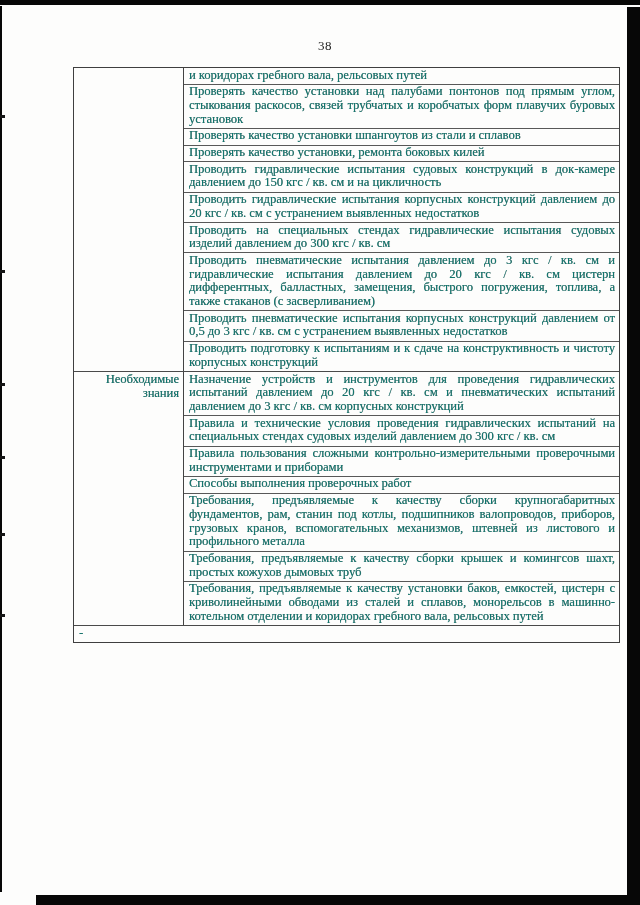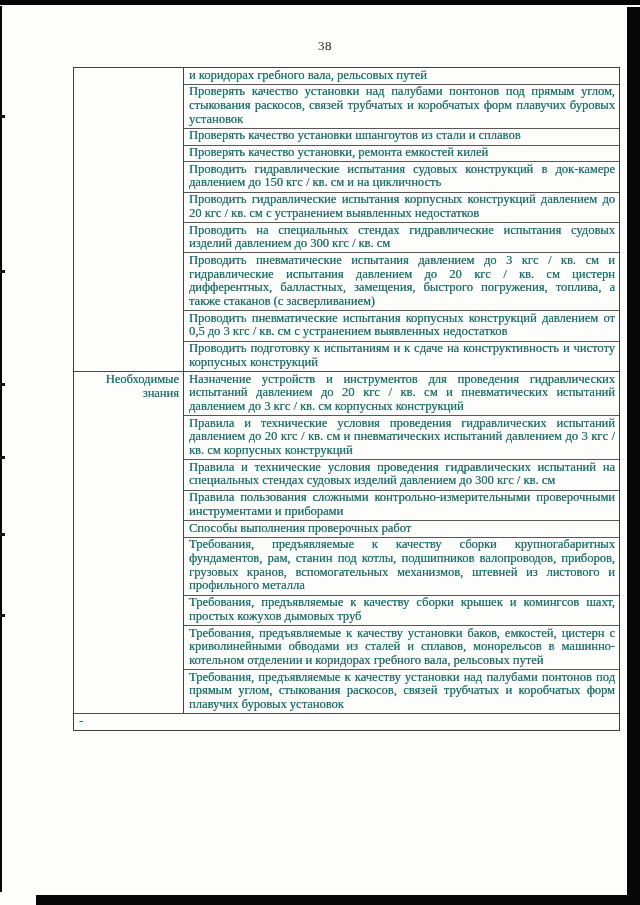--- a/index.html
+++ b/index.html
@@ -101,7 +101,7 @@
         <div class="cell-item">и коридорах гребного вала, рельсовых путей</div>
         <div class="cell-item">Проверять качество установки над палубами понтонов под прямым углом, стыкования раскосов, связей трубчатых и коробчатых форм плавучих буровых установок</div>
         <div class="cell-item">Проверять качество установки шпангоутов из стали и сплавов</div>
-        <div class="cell-item">Проверять качество установки, ремонта емкостей килей</div>
+        <div class="cell-item">Проверять качество установки, ремонта боковых килей</div>
         <div class="cell-item">Проводить гидравлические испытания судовых конструкций в док-камере давлением до 150 кгс / кв. см и на цикличность</div>
         <div class="cell-item">Проводить гидравлические испытания корпусных конструкций давлением до 20 кгс / кв. см с устранением выявленных недостатков</div>
         <div class="cell-item">Проводить на специальных стендах гидравлические испытания судовых изделий давлением до 300 кгс / кв. см</div>

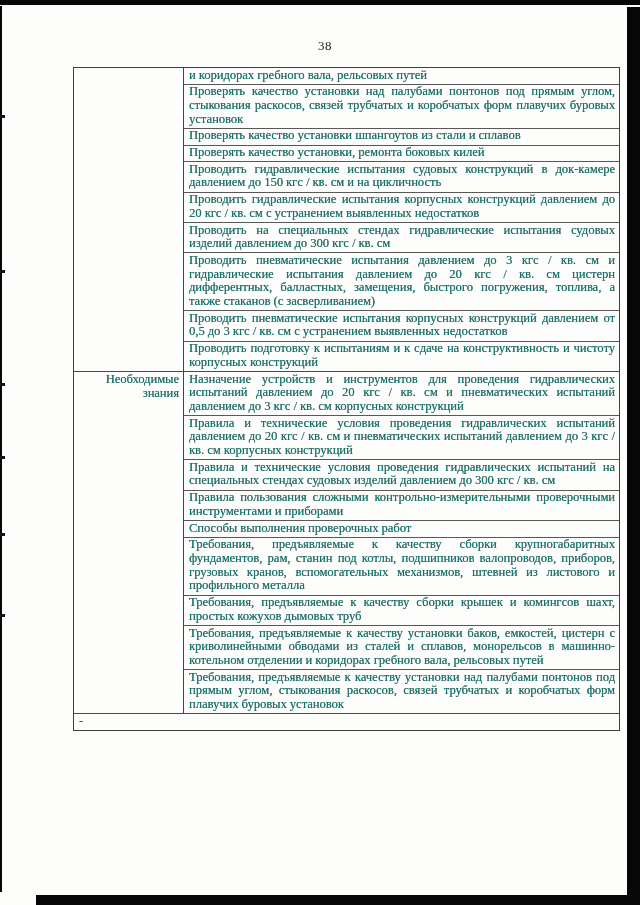--- a/index.html
+++ b/index.html
@@ -114,7 +114,6 @@
       <div class="label-cell">Необходимые знания</div>
       <div class="content-cell">
         <div class="cell-item">Назначение устройств и инструментов для проведения гидравлических испытаний давлением до 20 кгс / кв. см и пневматических испытаний давлением до 3 кгс / кв. см корпусных конструкций</div>
-        <div class="cell-item">Правила и технические условия проведения гидравлических испытаний давлением до 20 кгс / кв. см и пневматических испытаний давлением до 3 кгс / кв. см корпусных конструкций</div>
         <div class="cell-item">Правила и технические условия проведения гидравлических испытаний на специальных стендах судовых изделий давлением до 300 кгс / кв. см</div>
         <div class="cell-item">Правила пользования сложными контрольно-измерительными проверочными инструментами и приборами</div>
         <div class="cell-item">Способы выполнения проверочных работ</div>

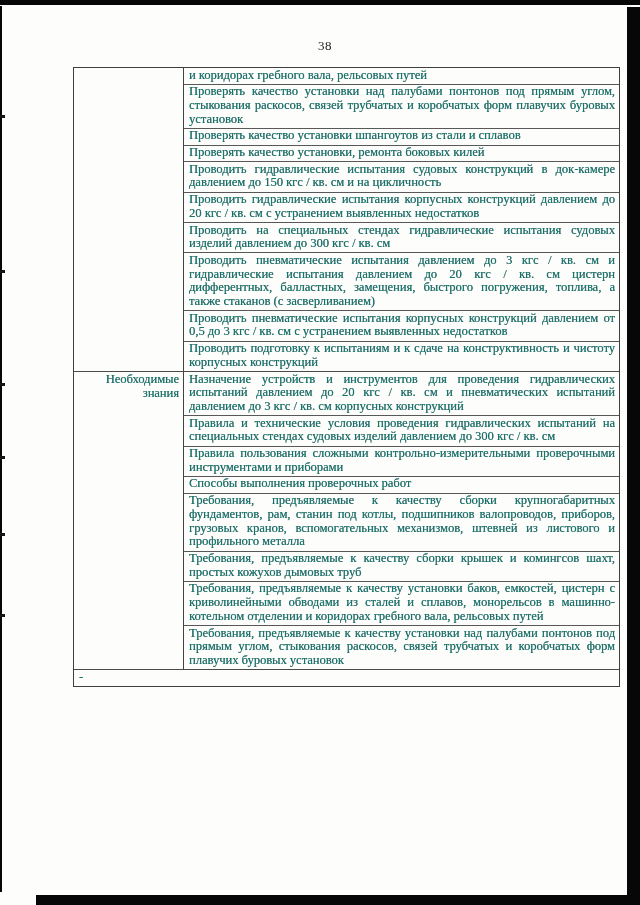--- a/index.html
+++ b/index.html
@@ -120,7 +120,6 @@
         <div class="cell-item">Требования, предъявляемые к качеству сборки крупногабаритных фундаментов, рам, станин под котлы, подшипников валопроводов, приборов, грузовых кранов, вспомогательных механизмов, штевней из листового и профильного металла</div>
         <div class="cell-item">Требования, предъявляемые к качеству сборки крышек и комингсов шахт, простых кожухов дымовых труб</div>
         <div class="cell-item">Требования, предъявляемые к качеству установки баков, емкостей, цистерн с криволинейными обводами из сталей и сплавов, монорельсов в машинно-котельном отделении и коридорах гребного вала, рельсовых путей</div>
-        <div class="cell-item">Требования, предъявляемые к качеству установки над палубами понтонов под прямым углом, стыкования раскосов, связей трубчатых и коробчатых форм плавучих буровых установок</div>
       </div>
     </div>
     <div class="section">

